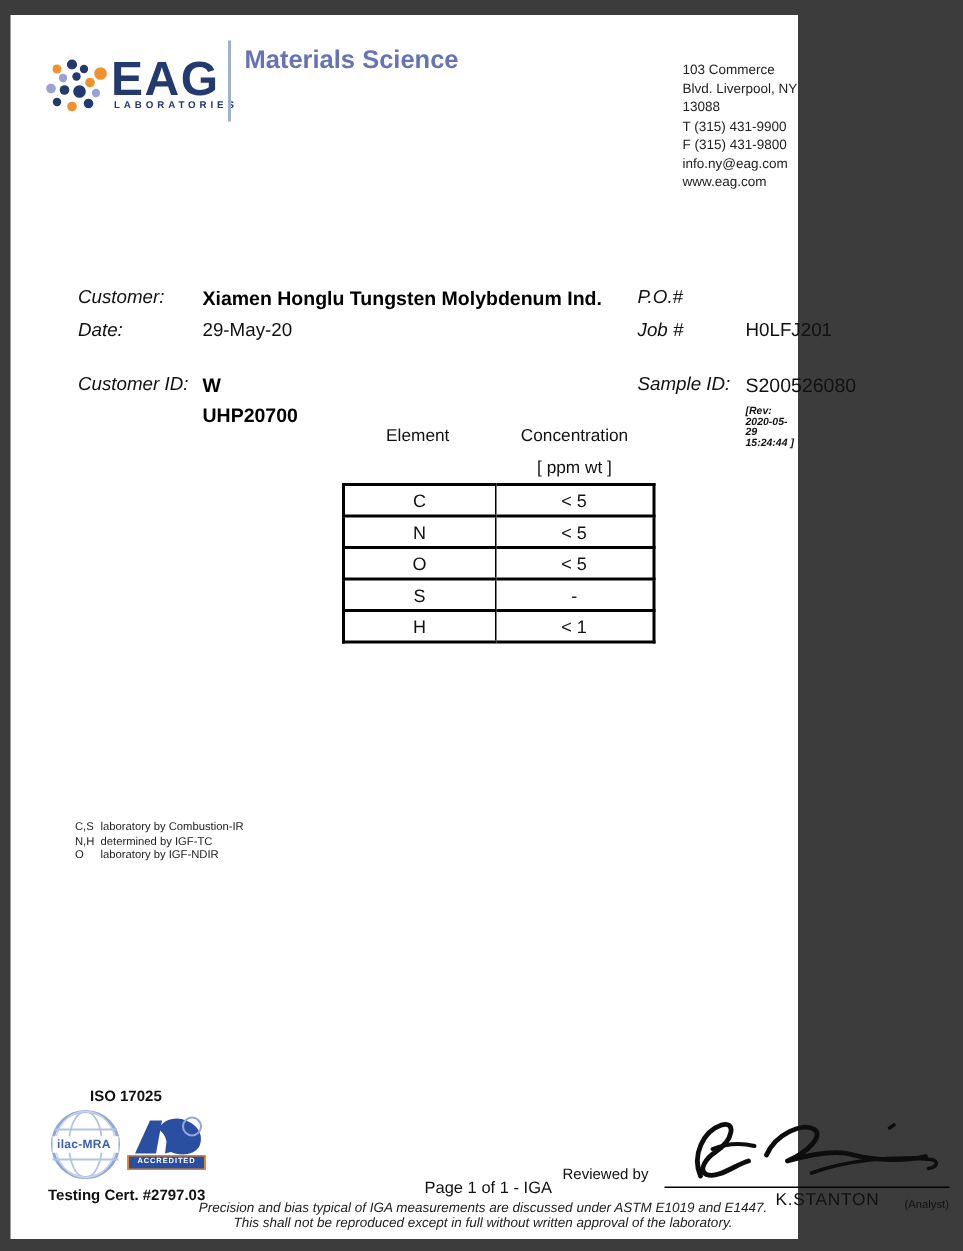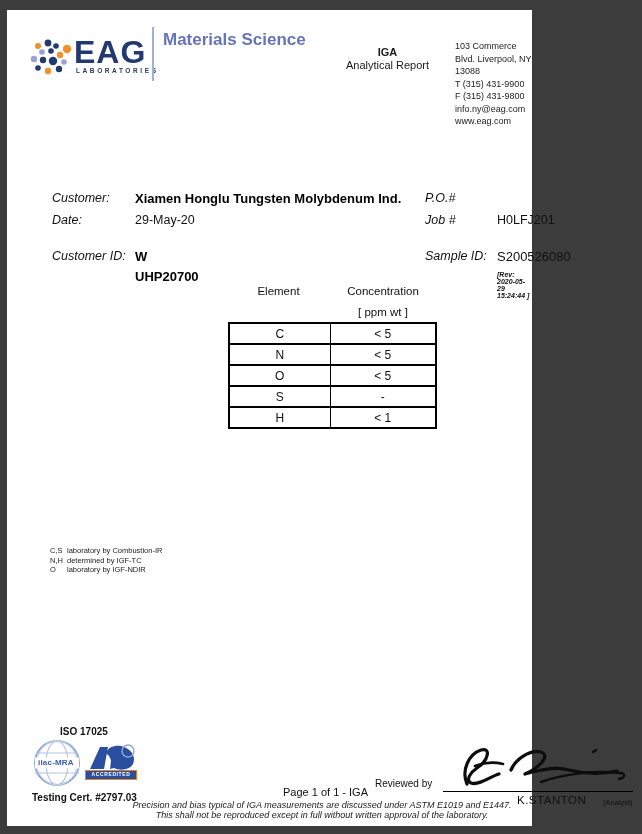--- a/index.html
+++ b/index.html
@@ -96,10 +96,6 @@
       <div class="brand">Materials Science</div>
     </div>
 
-    <div class="abs report-type" style="left:328px; top:36px; width:105px;">
-      <div class="rt1">IGA</div>
-      <div>Analytical Report</div>
-    </div>
 
     <div class="abs address" style="left:448px; top:30px;">
       <div>103 Commerce Blvd. Liverpool, NY 13088</div>

